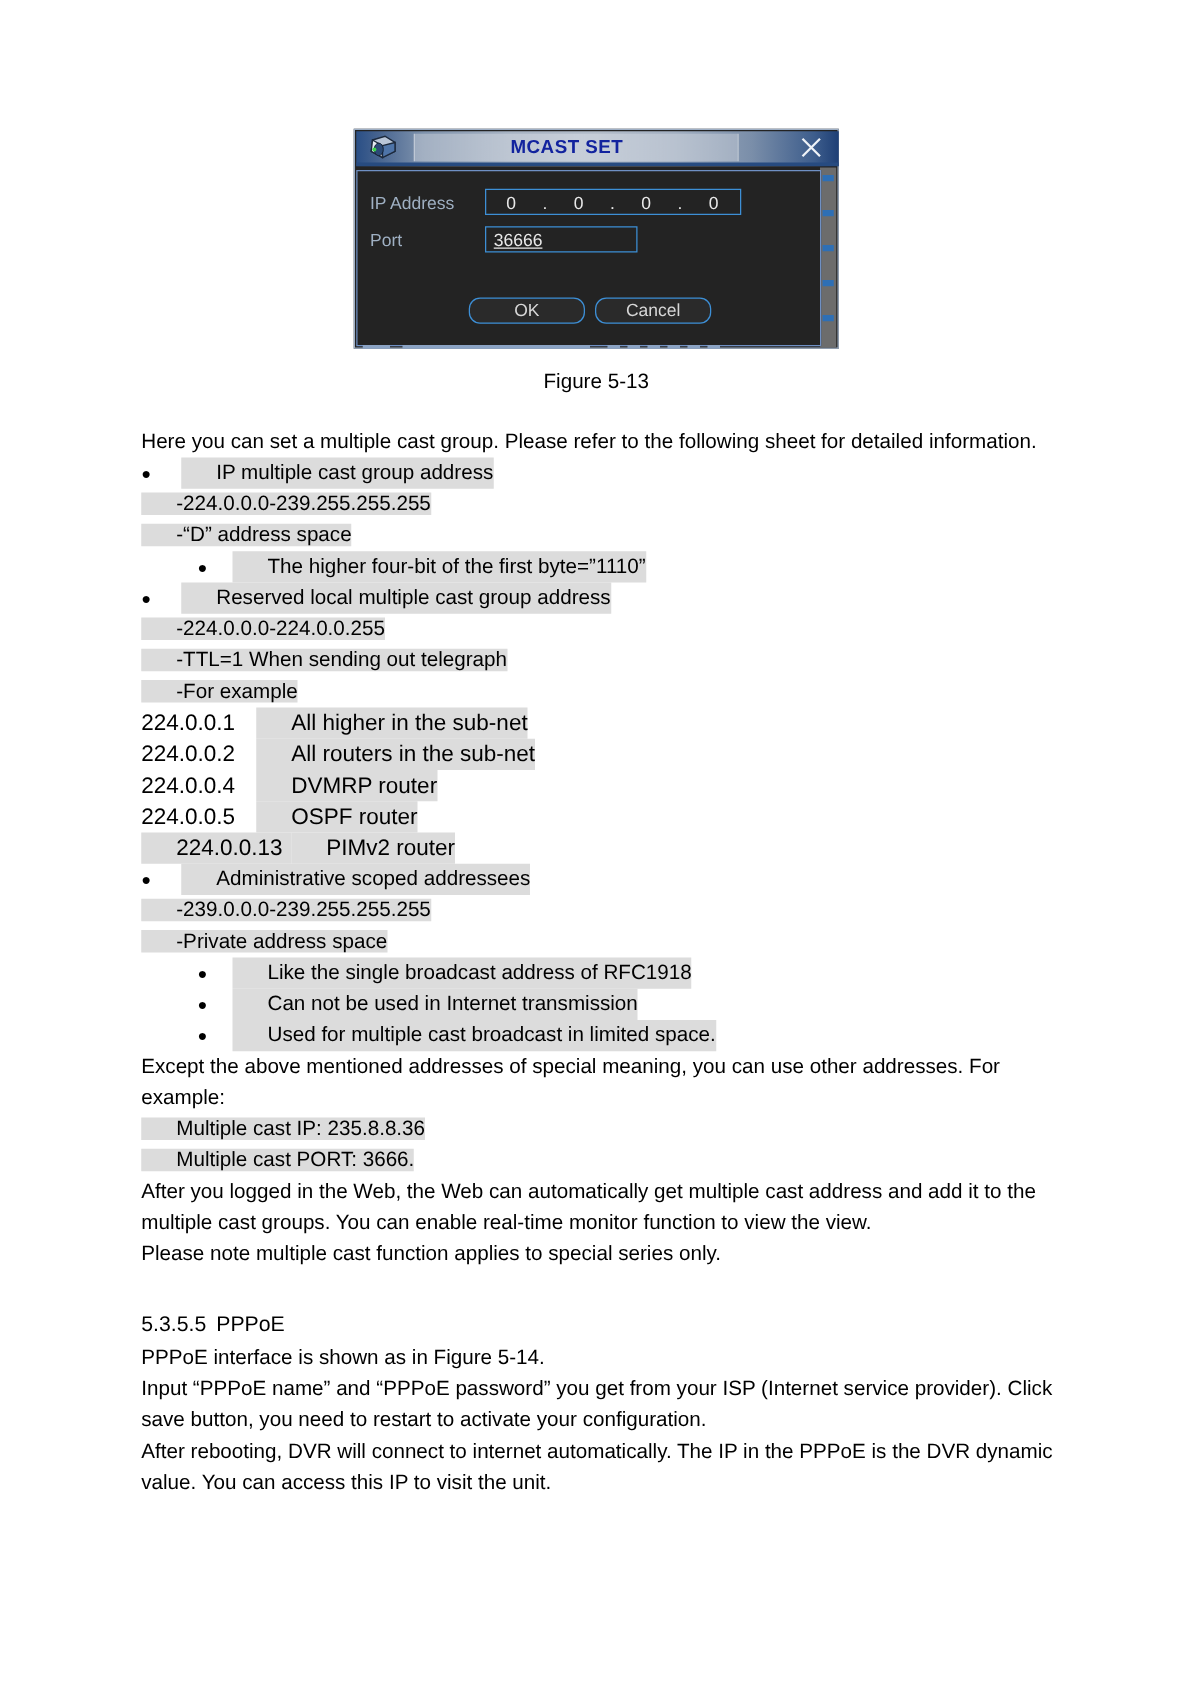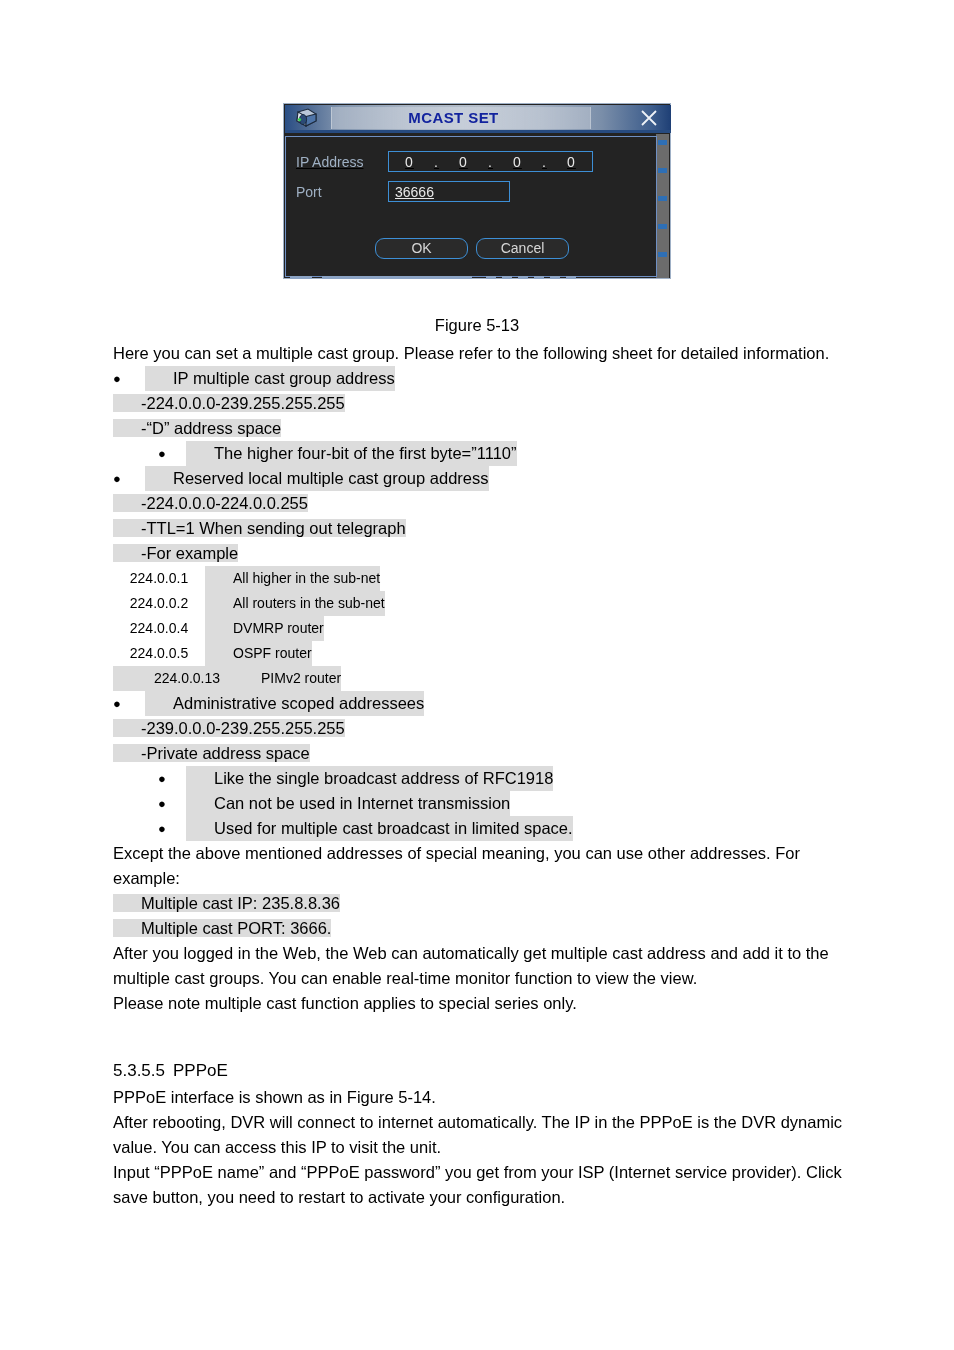--- a/index.html
+++ b/index.html
@@ -126,7 +126,7 @@
     display: flex;
     align-items: center;
   }
-  .row-ip  { top: 14px; text-decoration: underline; }
+  .row-ip  { top: 14px; }
   .row-port{ top: 44px; }
   .fld-label {
     width: 92px;

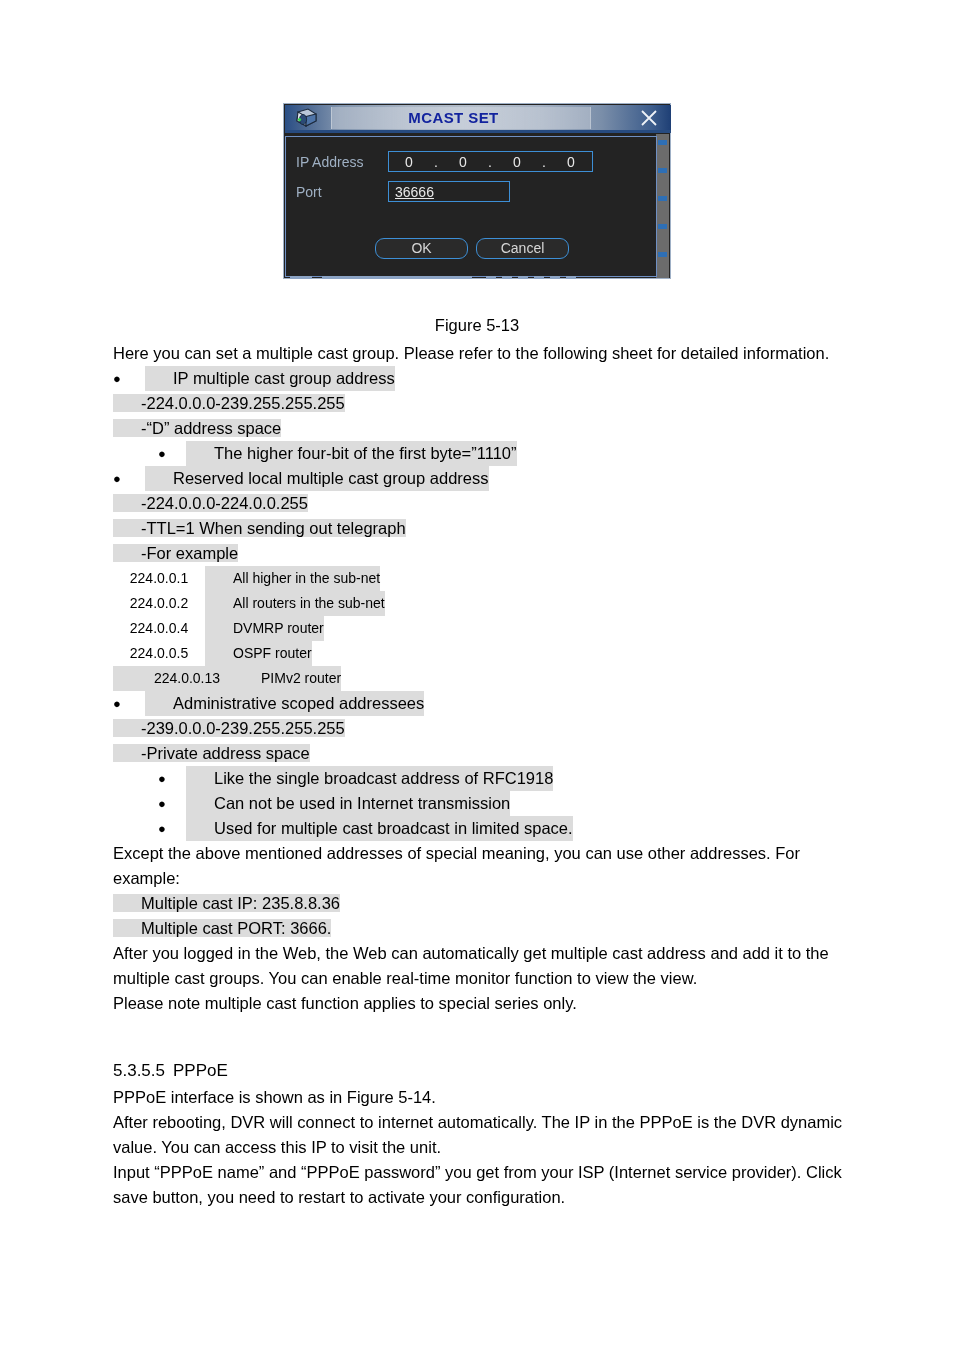--- a/index.html
+++ b/index.html
@@ -194,7 +194,7 @@
   .fig-caption {
     position: absolute;
     left: 0;
-    top: 316px;
+    top: 296px;
     width: 954px;
     text-align: center;
     font-size: 16.5px;

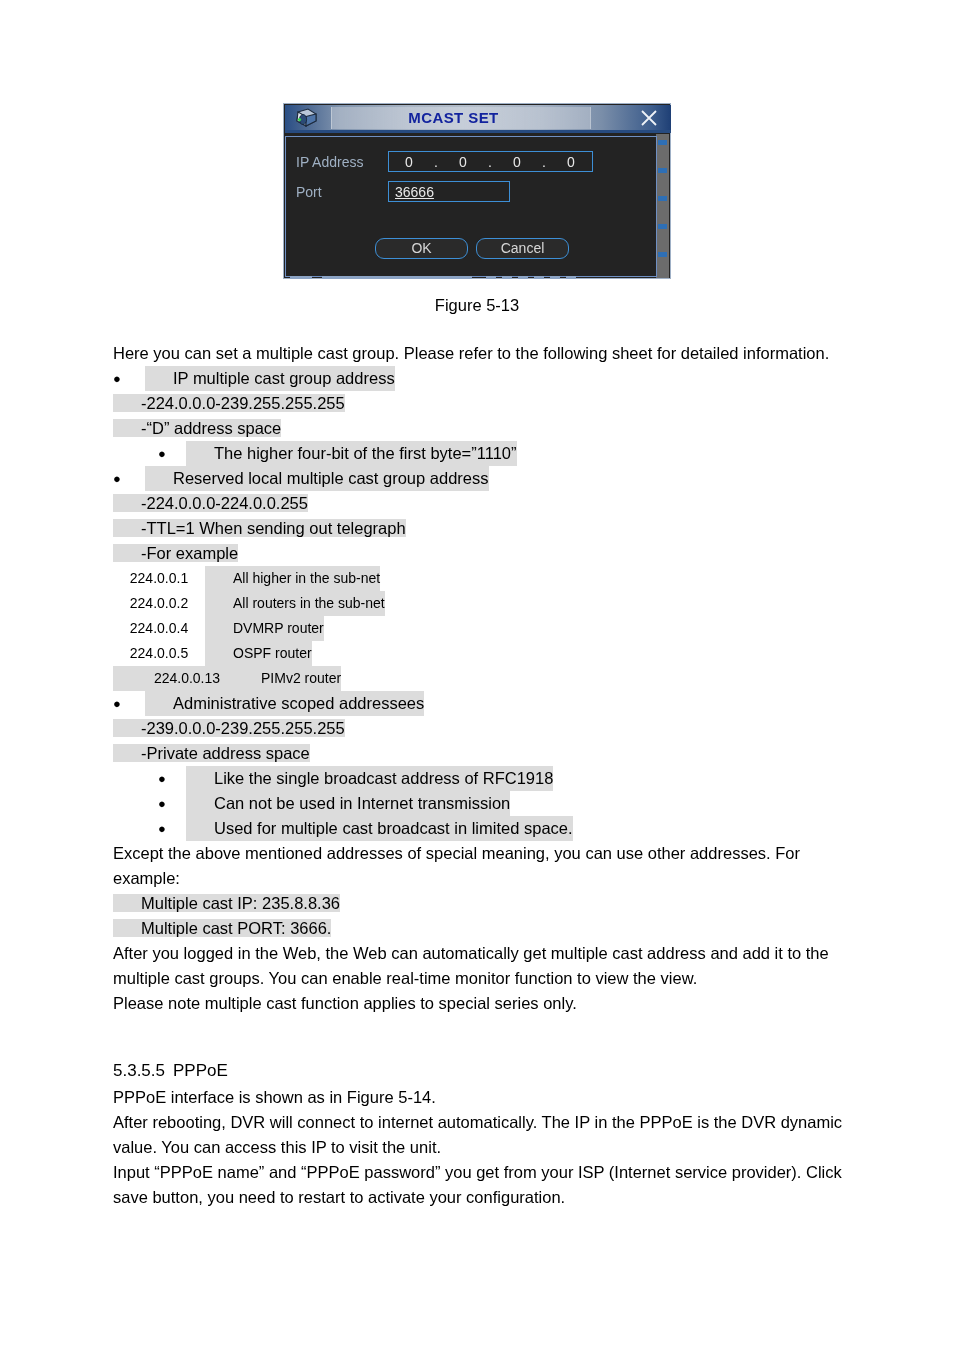--- a/index.html
+++ b/index.html
@@ -228,9 +228,8 @@
   .bullet-line.lvl2 .bul { width: 28px; flex: 0 0 28px; }
   .addr-line {
     display: flex;
-    font-size: 14px;
+    font-size: 18px;
     line-height: 25px;
-    text-align: center;
   }
   .addr-line .ip { width: 92px; flex: 0 0 92px; }
   .spacer-lg { height: 22px; }

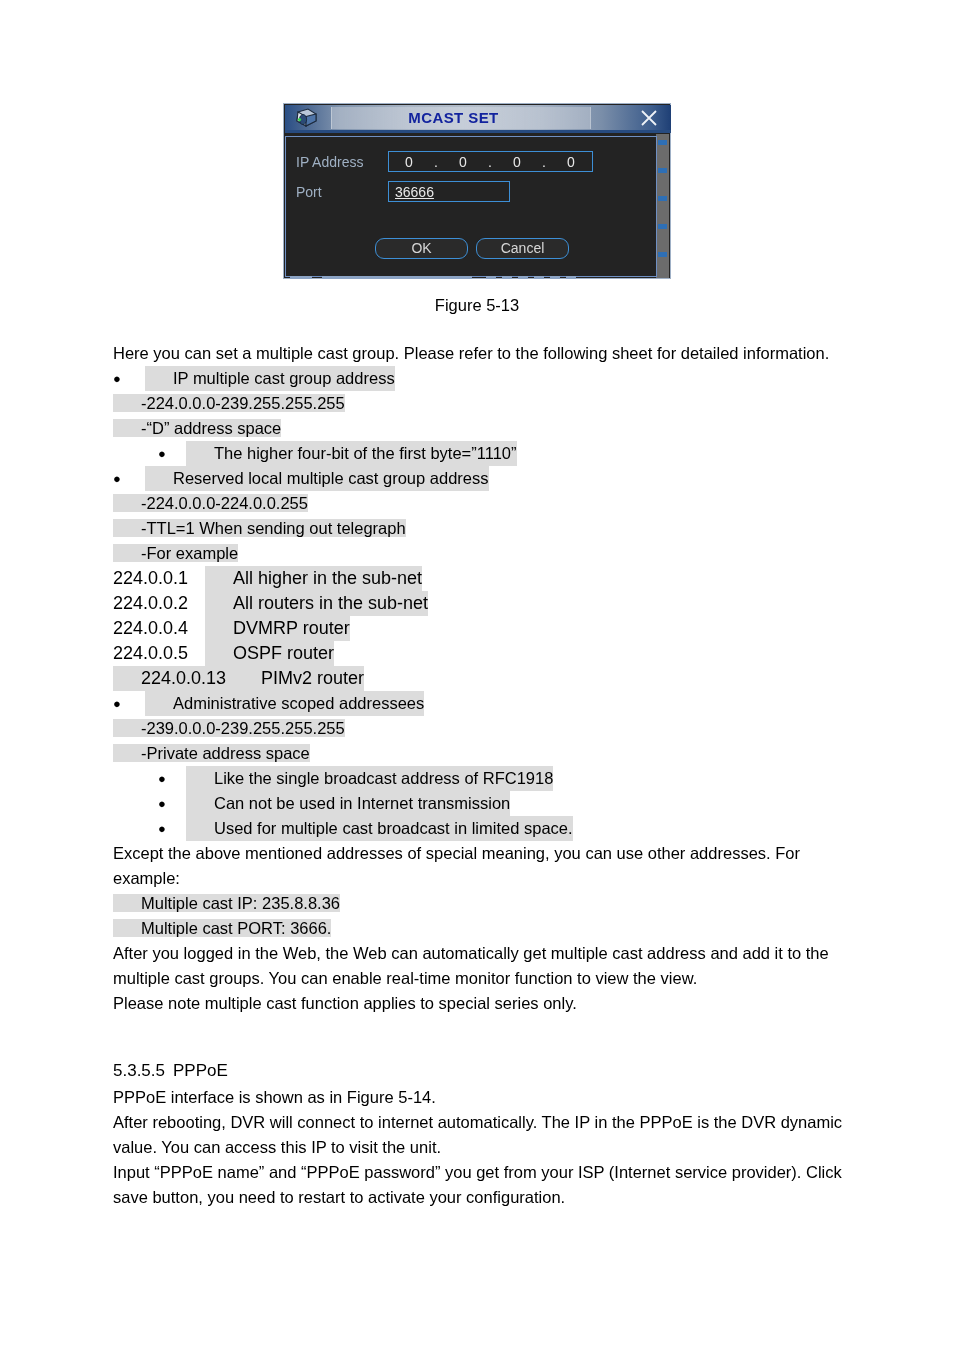--- a/index.html
+++ b/index.html
@@ -236,7 +236,7 @@
   .heading {
     font-size: 17px;
     line-height: 28px;
-    margin-top: 19px;
+    margin-top: 8px;
   }
   .heading .num { margin-right: 8px; }
 </style>

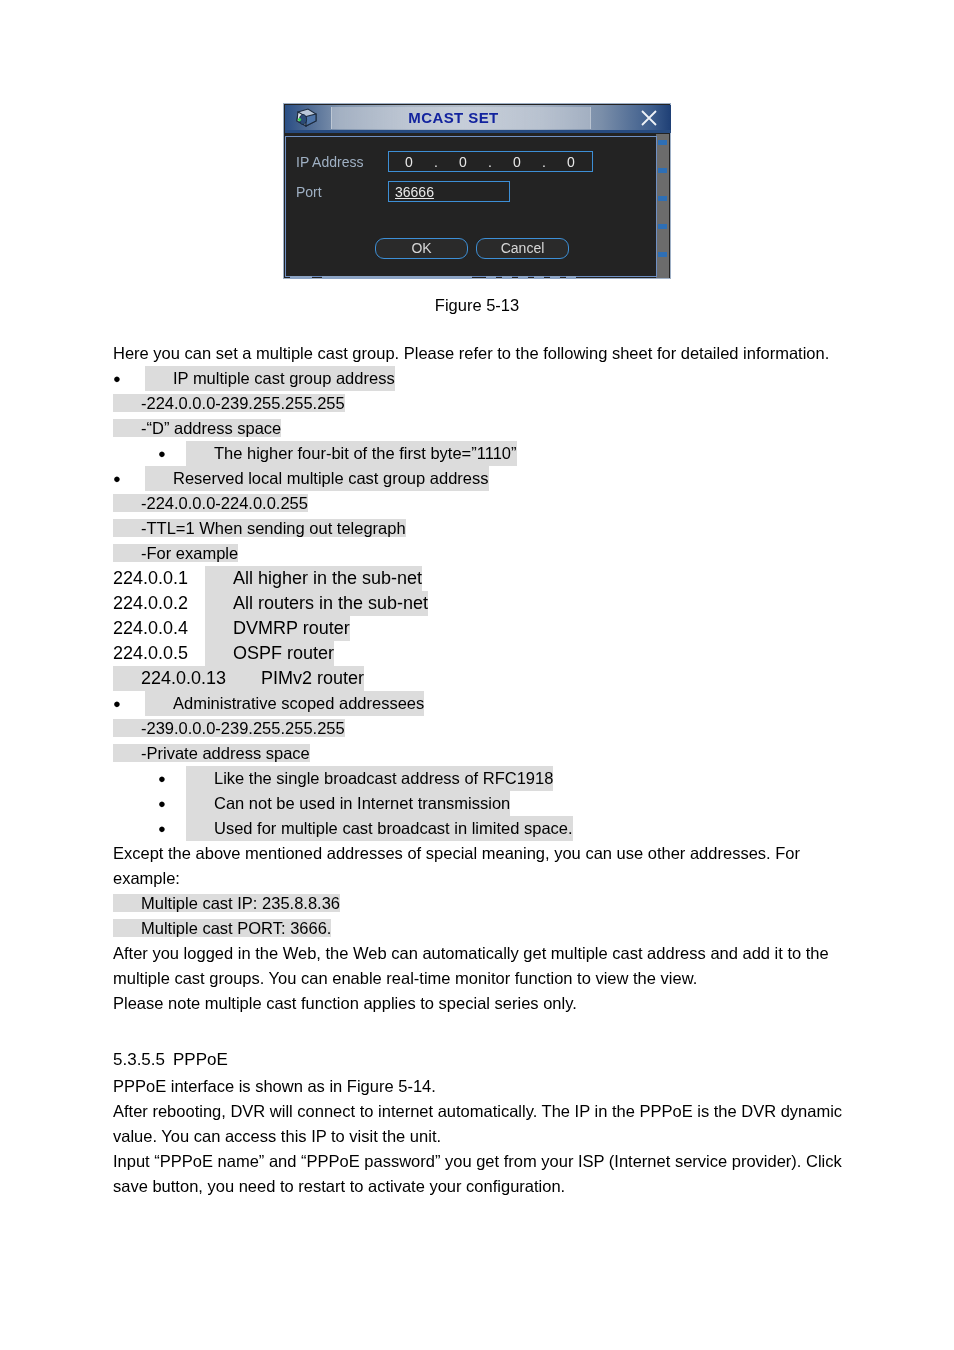--- a/index.html
+++ b/index.html
@@ -398,8 +398,8 @@
   </div>
 
   <div class="ln">PPPoE interface is shown as in Figure 5-14.</div>
+  <div class="ln">Input “PPPoE name” and “PPPoE password” you get from your ISP (Internet service provider). Click save button, you need to restart to activate your configuration.</div>
   <div class="ln">After rebooting, DVR will connect to internet automatically. The IP in the PPPoE is the DVR dynamic value. You can access this IP to visit the unit.</div>
-  <div class="ln">Input “PPPoE name” and “PPPoE password” you get from your ISP (Internet service provider). Click save button, you need to restart to activate your configuration.</div>
 </div>
 
 </body></html>

